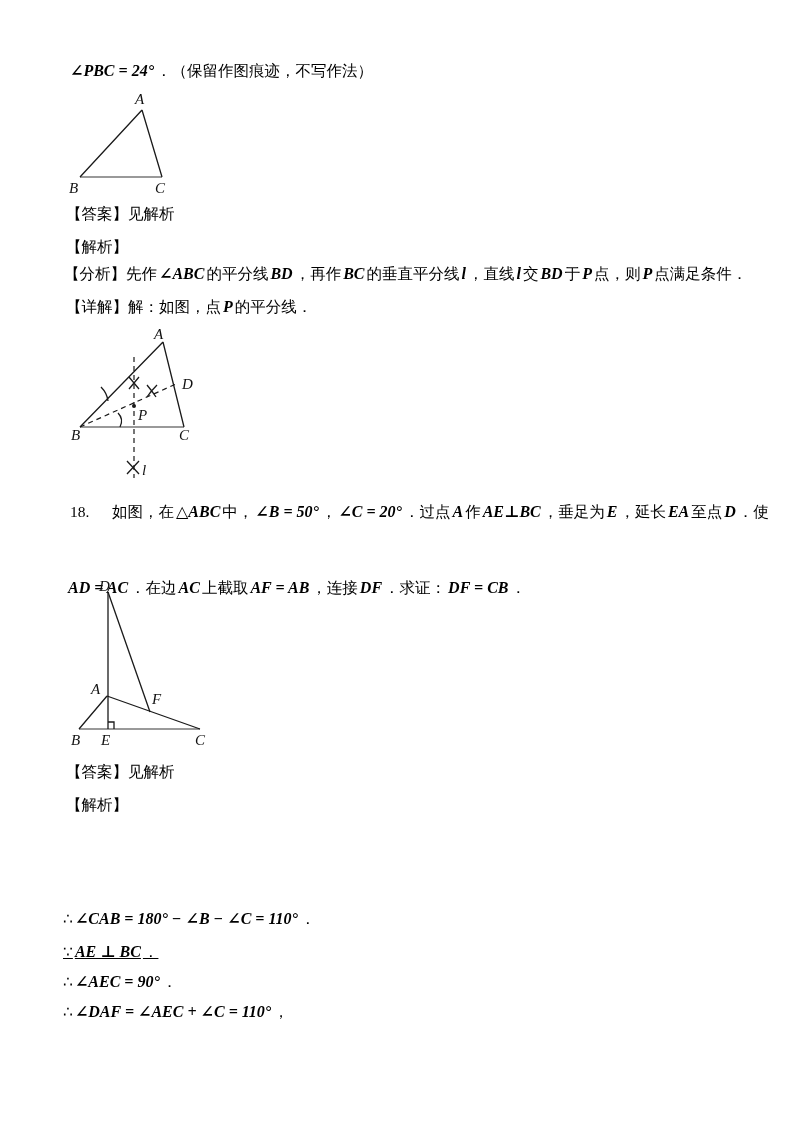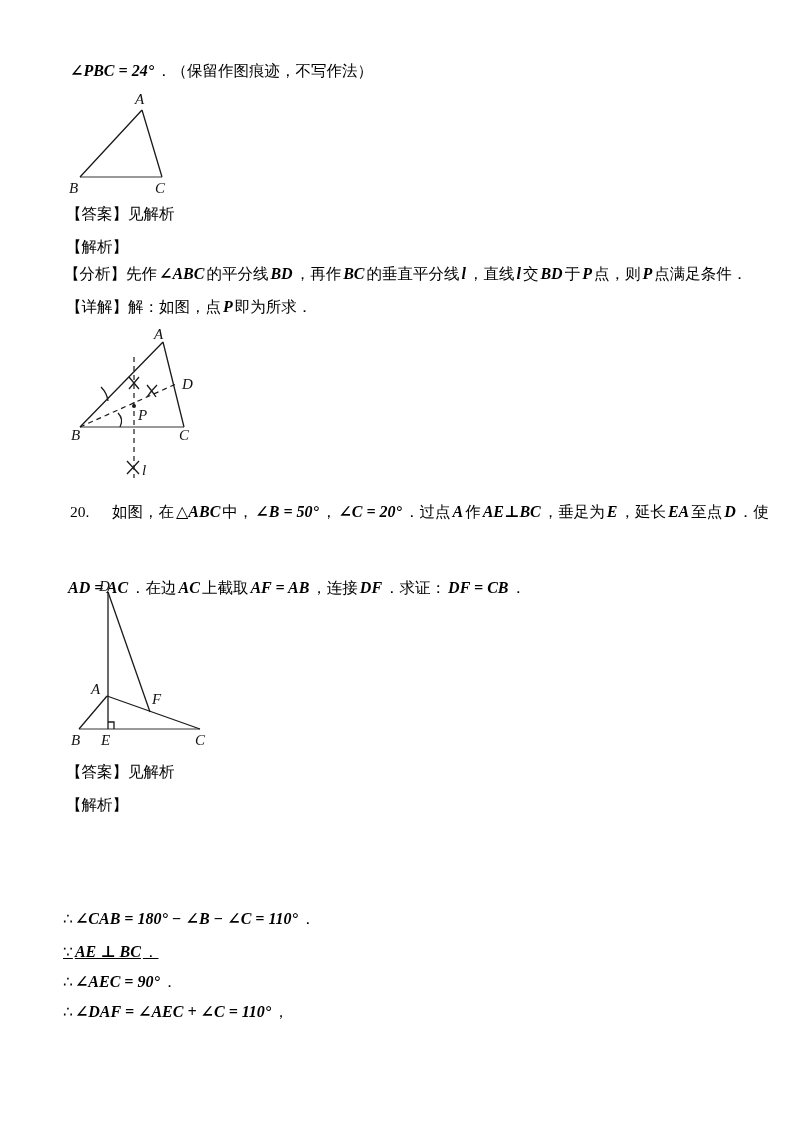--- a/index.html
+++ b/index.html
@@ -45,7 +45,7 @@
   <div class="line" style="left:66px; top:203px;"><span class="seg-c">【答案】见解析</span></div>
   <div class="line" style="left:66px; top:236px;"><span class="seg-c">【解析】</span></div>
   <div class="line" style="left:64px; top:263px;"><span class="seg-c">【分析】先作</span><span class="seg-m">∠ABC</span><span class="seg-c">的平分线</span><span class="seg-m">BD</span><span class="seg-c">，再作</span><span class="seg-m">BC</span><span class="seg-c">的垂直平分线</span><span class="seg-m">l</span><span class="seg-c">，直线</span><span class="seg-m">l</span><span class="seg-c">交</span><span class="seg-m">BD</span><span class="seg-c">于</span><span class="seg-m">P</span><span class="seg-c">点，则</span><span class="seg-m">P</span><span class="seg-c">点满足条件．</span></div>
-  <div class="line" style="left:66px; top:296px;"><span class="seg-c">【详解】解：如图，点</span><span class="seg-m">P</span><span class="seg-c">即为所求．</span></div>
+  <div class="line" style="left:66px; top:296px;"><span class="seg-c">【详解】解：如图，点</span><span class="seg-m">P</span><span class="seg-c">的平分线．</span></div>
 
   <svg class="fig" style="left:56px; top:326px;" width="165" height="160" viewBox="0 0 165 160">
     <path class="baseln" d="M24,101 L128,101"></path>

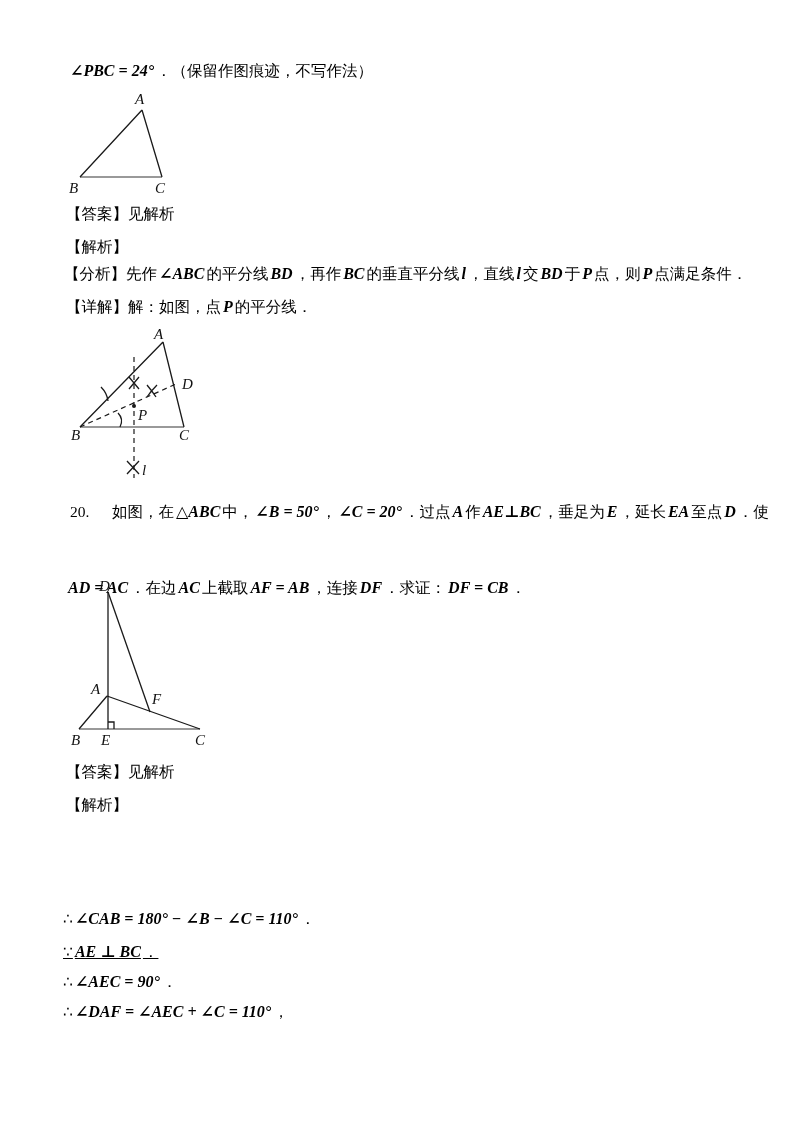--- a/index.html
+++ b/index.html
@@ -66,7 +66,7 @@
     <text x="86" y="149">l</text>
   </svg>
 
-  <div class="line" style="left:70px; top:501px;">20.</div>
+  <div class="line" style="left:70px; top:501px;">18.</div>
   <div class="line" style="left:112px; top:501px;"><span class="seg-c">如图，在</span><span class="seg-m">△ABC</span><span class="seg-c">中，</span><span class="seg-m">∠B = 50°</span><span class="seg-c">，</span><span class="seg-m">∠C = 20°</span><span class="seg-c">．过点</span><span class="seg-m">A</span><span class="seg-c">作</span><span class="seg-m">AE⊥BC</span><span class="seg-c">，垂足为</span><span class="seg-m">E</span><span class="seg-c">，延长</span><span class="seg-m">EA</span><span class="seg-c">至点</span><span class="seg-m">D</span><span class="seg-c">．使</span></div>
   <div class="line" style="left:66px; top:541px;margin-top:36px;"><span class="seg-m">AD = AC</span><span class="seg-c">．在边</span><span class="seg-m">AC</span><span class="seg-c">上截取</span><span class="seg-m">AF = AB</span><span class="seg-c">，连接</span><span class="seg-m">DF</span><span class="seg-c">．求证：</span><span class="seg-m">DF = CB</span><span class="seg-c">．</span></div>
 

